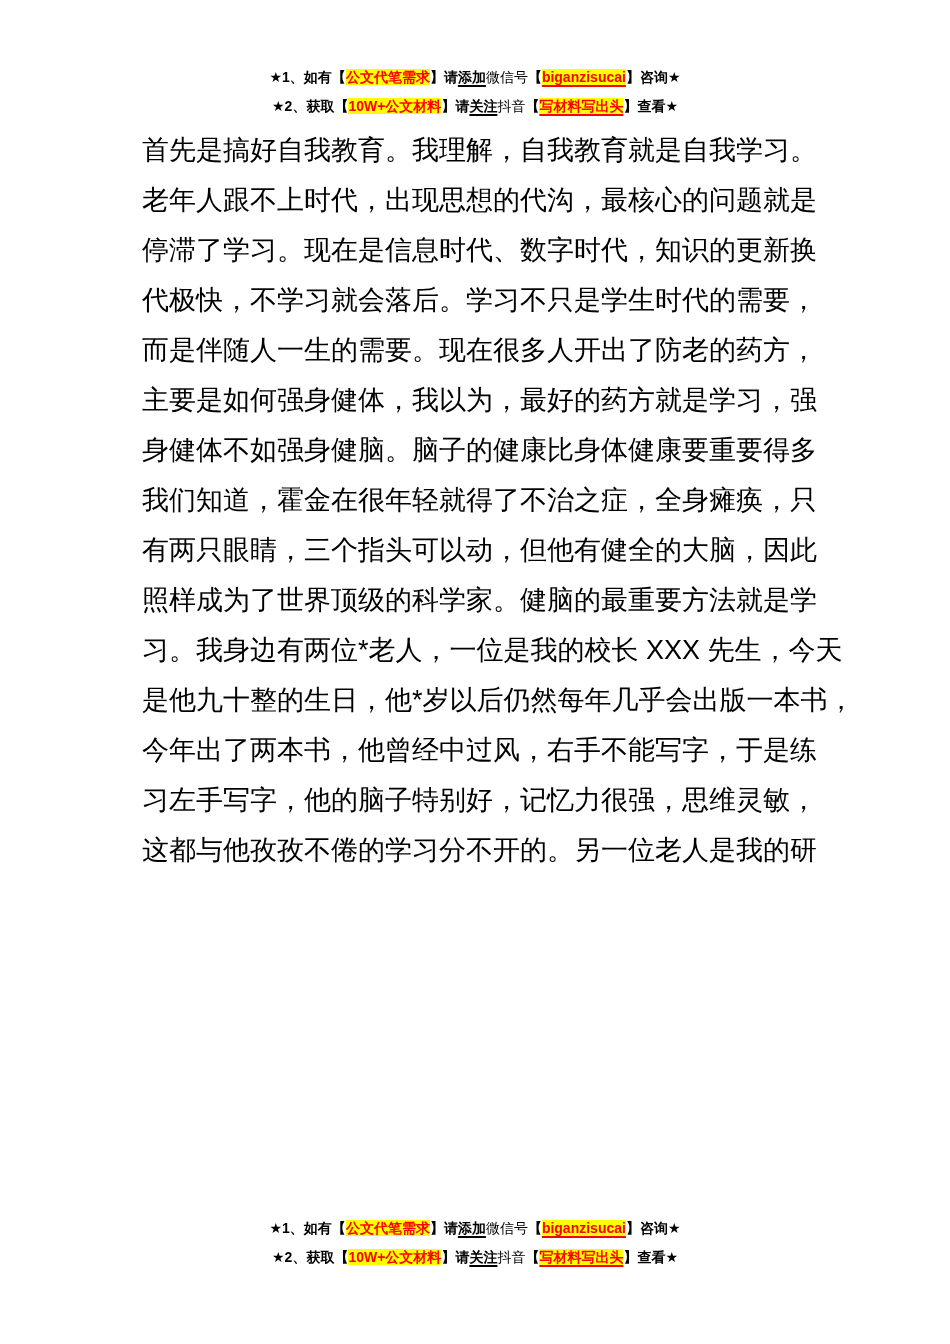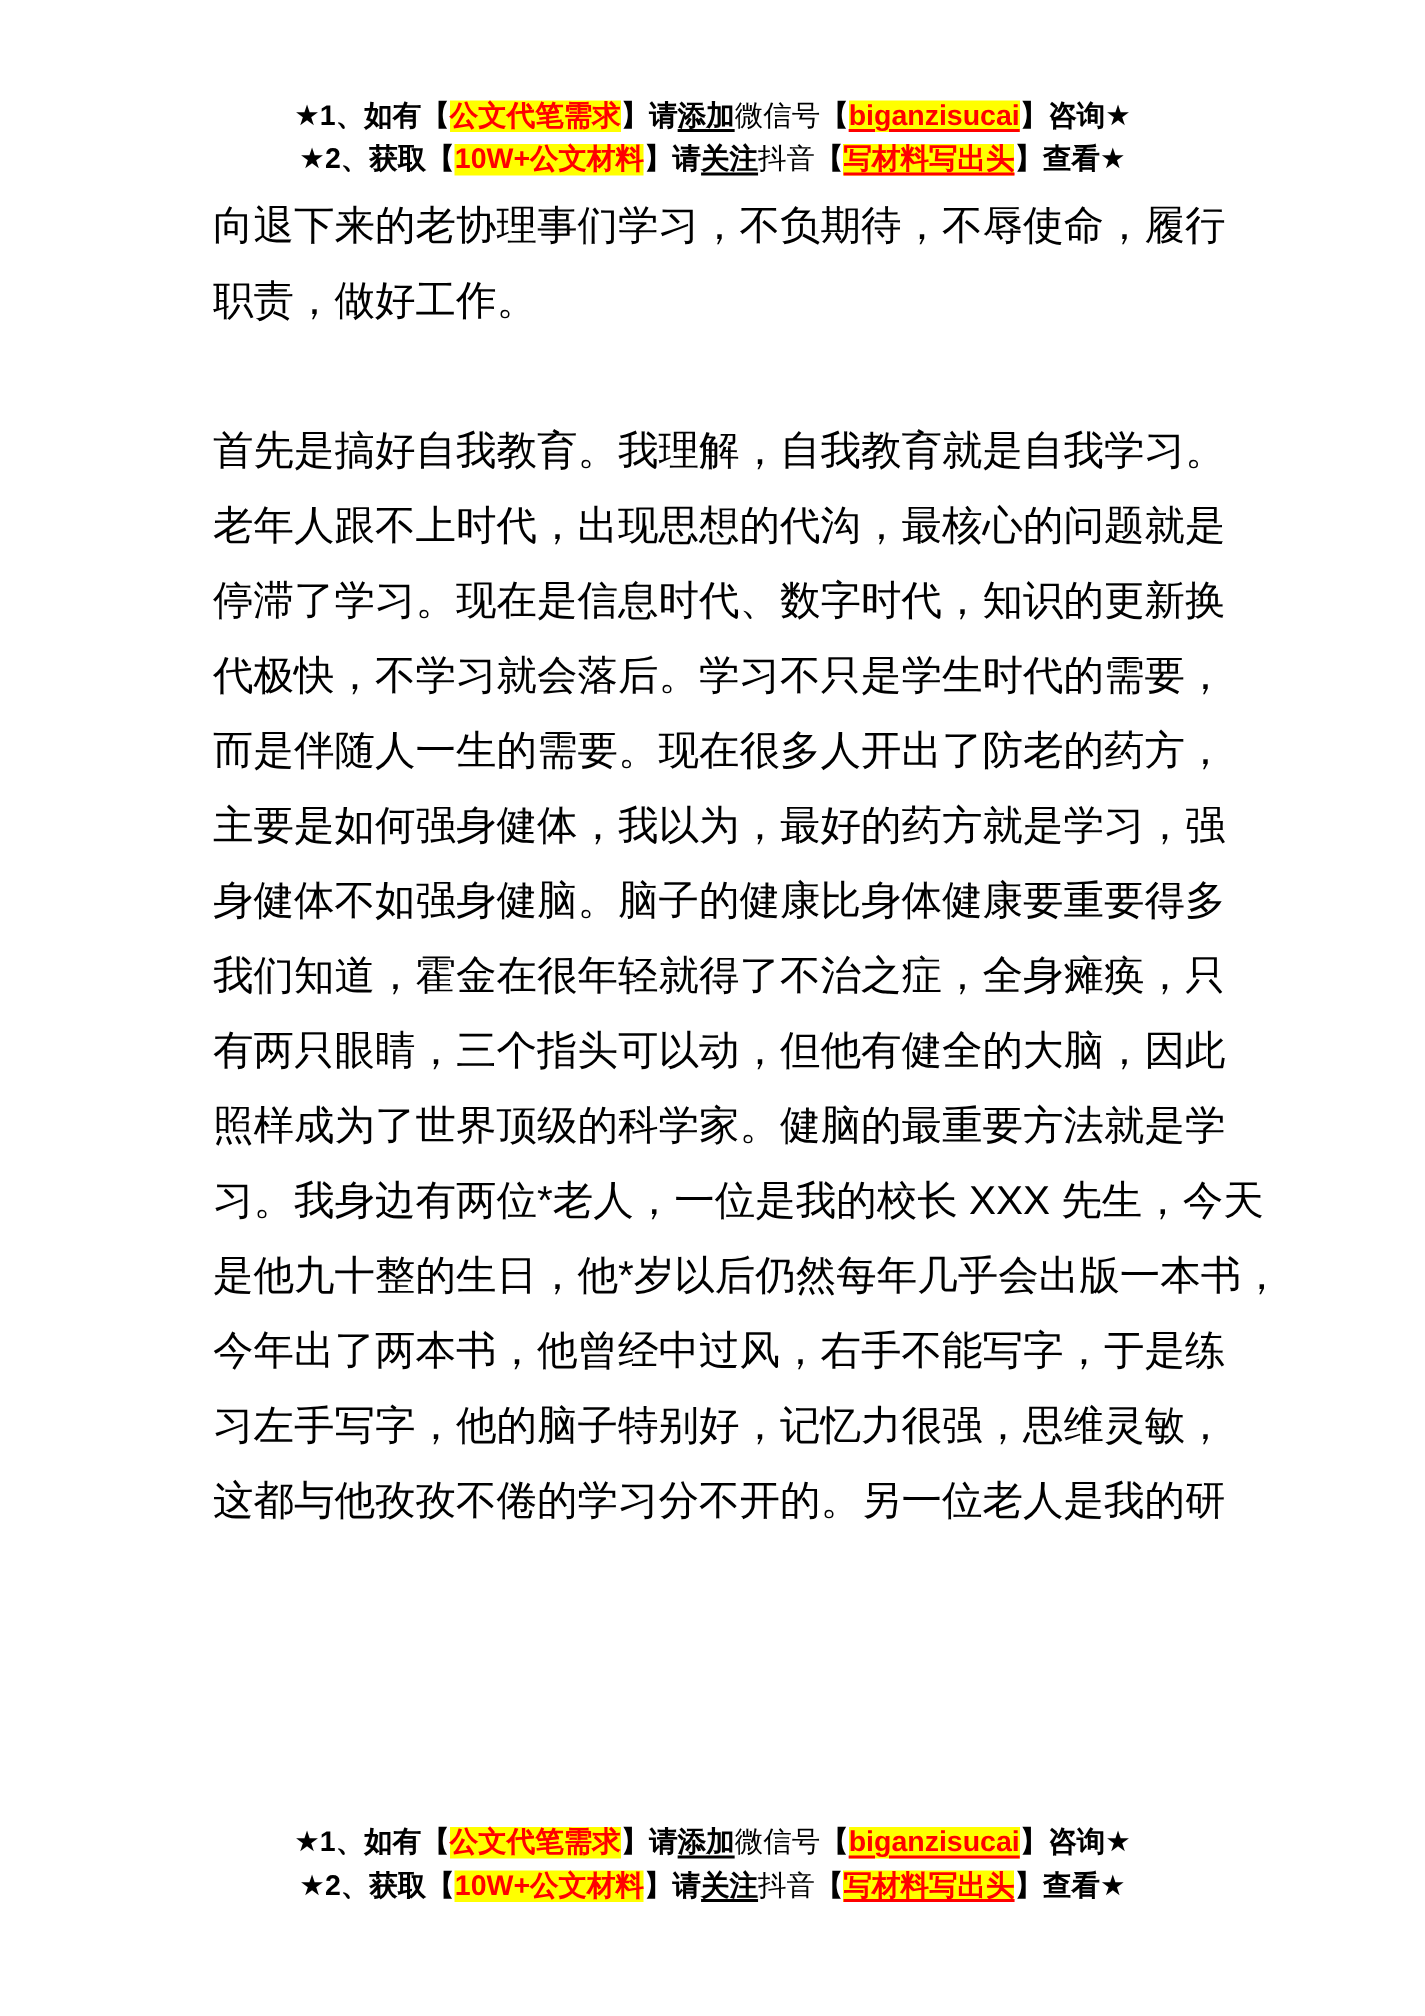--- a/index.html
+++ b/index.html
@@ -18,7 +18,7 @@
   .banner {
     width: 100%;
     text-align: center;
-    font-size: 19px;
+    font-size: 14px;
     line-height: 29px;
     color: #000000;
     white-space: nowrap;

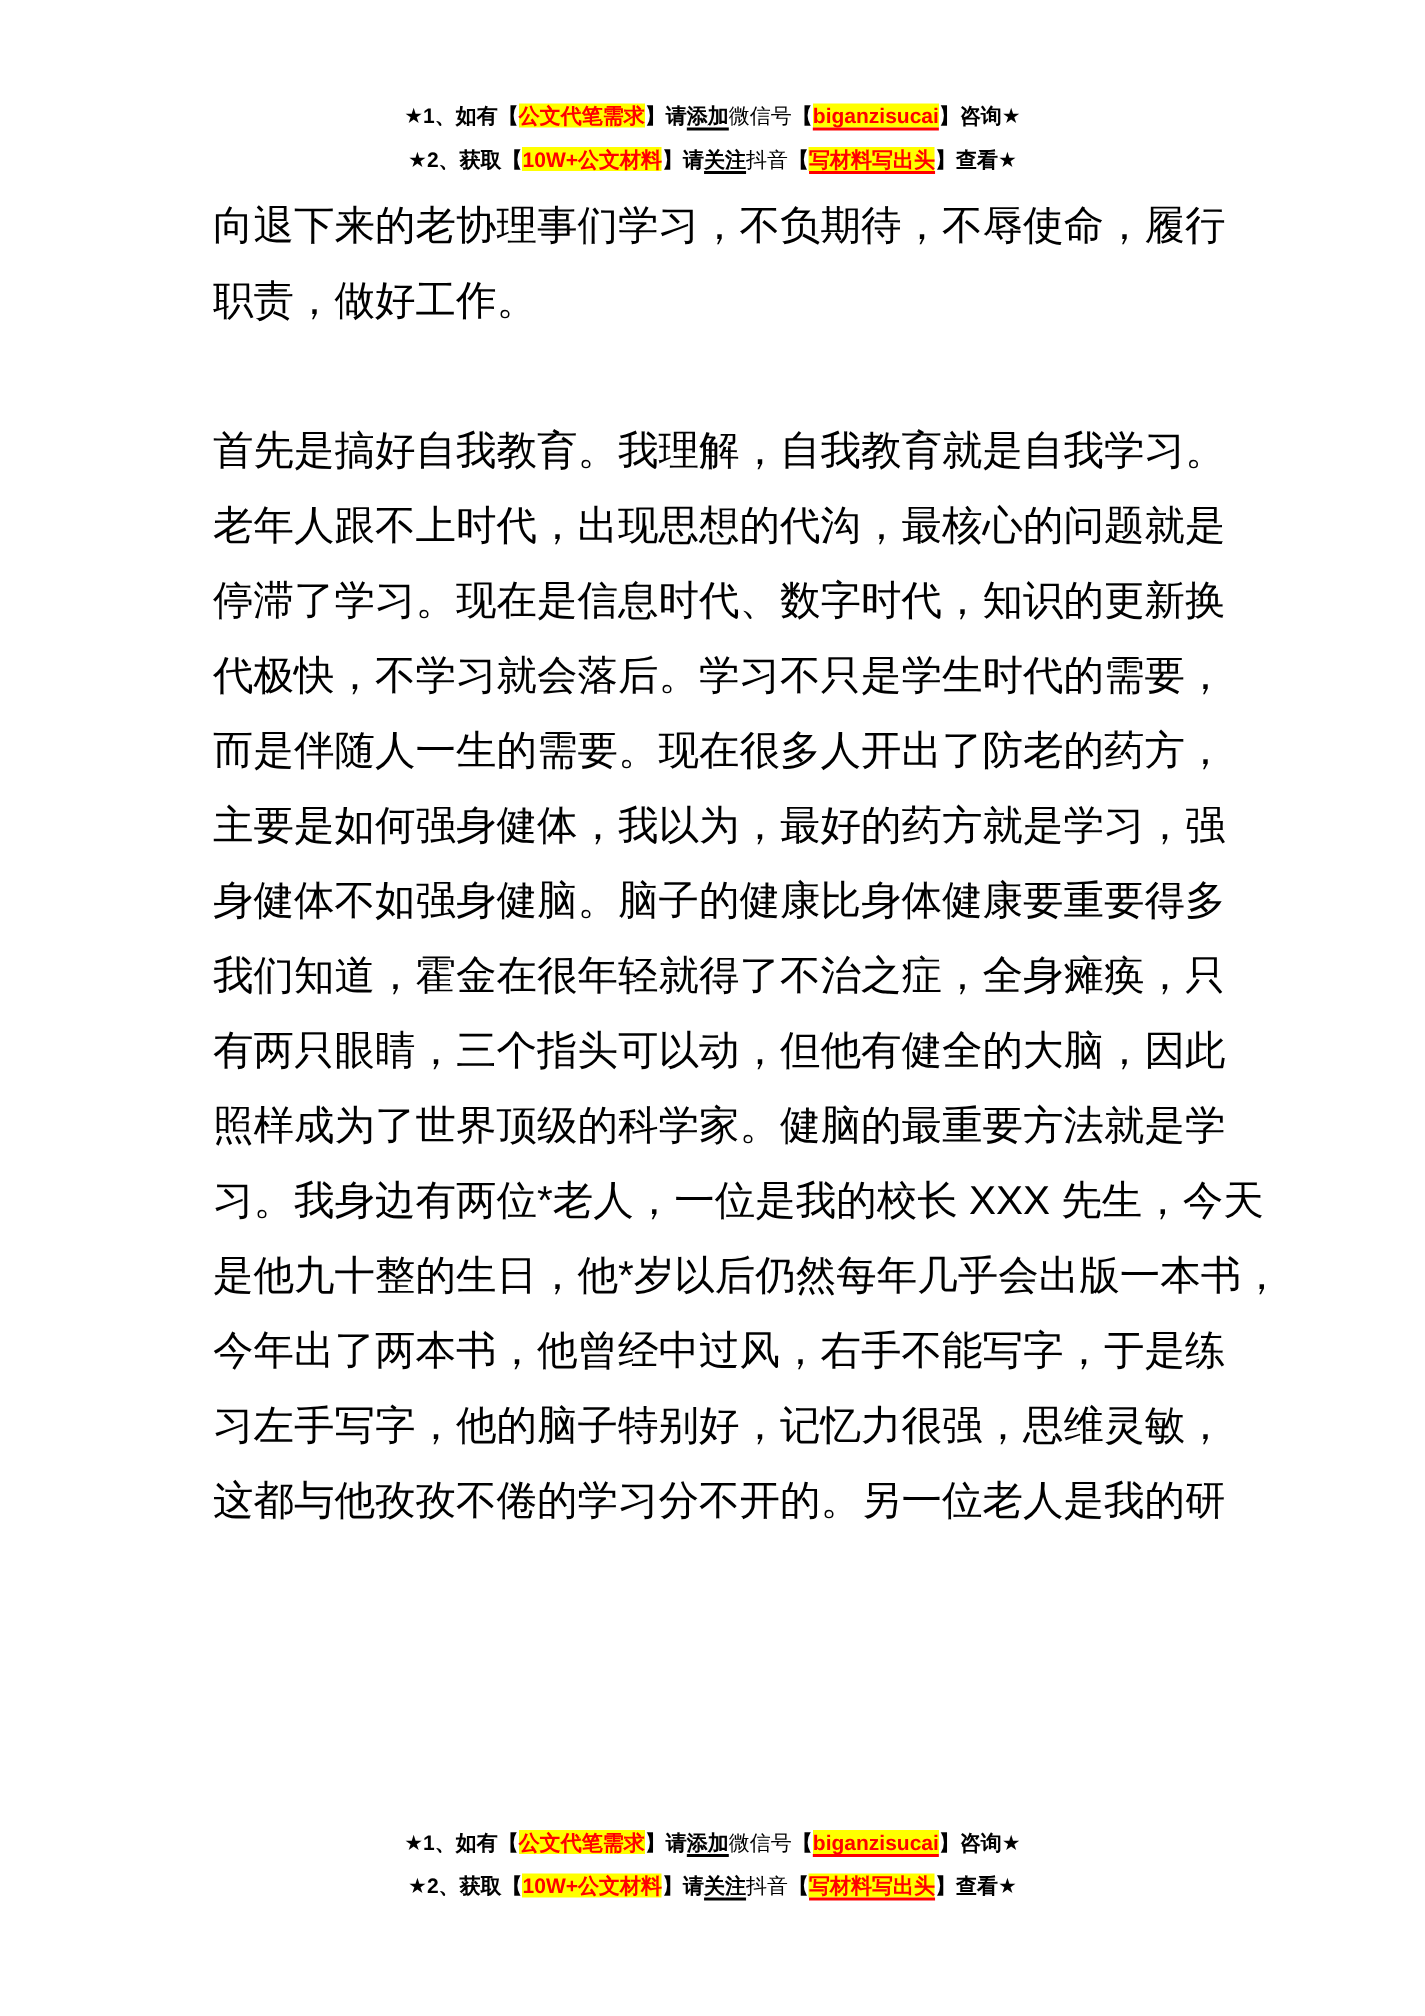--- a/index.html
+++ b/index.html
@@ -64,8 +64,6 @@
   </div>
 
   <div class="doc-body">
-    <p class="para">向退下来的老协理事们学习，不负期待，不辱使命，履行
-职责，做好工作。</p>
     <p class="para">首先是搞好自我教育。我理解，自我教育就是自我学习。
 老年人跟不上时代，出现思想的代沟，最核心的问题就是
 停滞了学习。现在是信息时代、数字时代，知识的更新换

